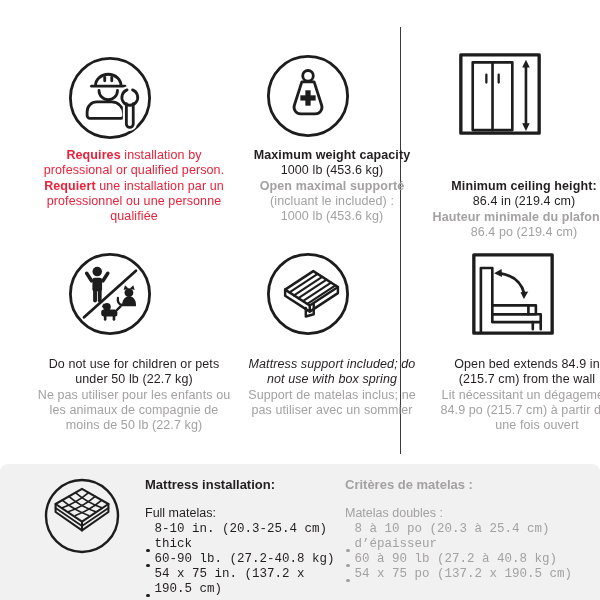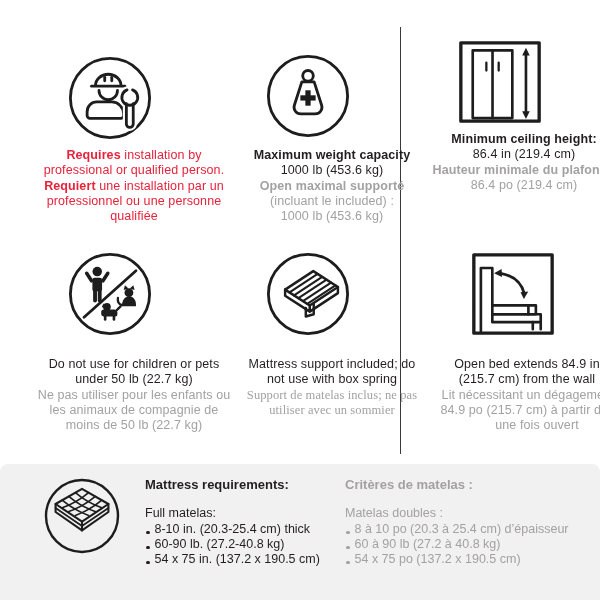--- a/index.html
+++ b/index.html
@@ -90,7 +90,7 @@
     </div>
   </div>
 
-  <div class="cell" style="left:404px; top:38px; width:192px;">
+  <div class="cell" style="left:404px; top:50px; width:192px;gap:35px;">
     <span class="icon">
       <svg width="88" height="88" viewBox="0 0 100 100" stroke-width="3">
         <rect x="5.5" y="5.5" width="89" height="89" stroke-width="3.8"></rect>

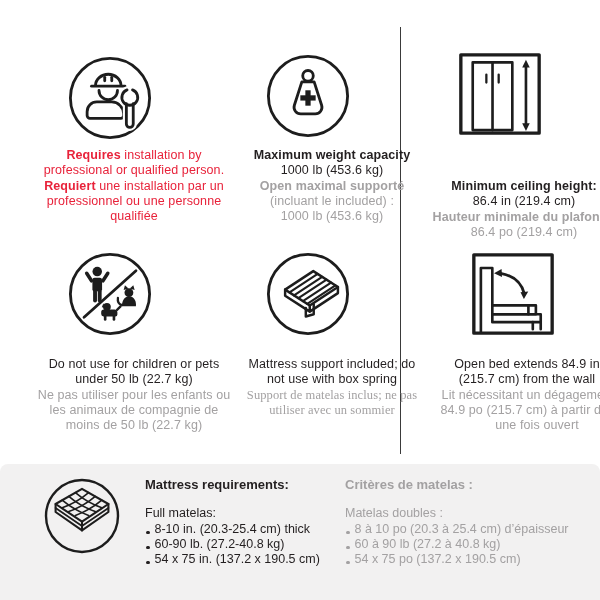--- a/index.html
+++ b/index.html
@@ -155,7 +155,7 @@
       </svg>
     </span>
     <div class="txt" style="margin-top:15px;">
-      <div class="black" style="width:178px;">Mattress support included; do not use with box spring</div>
+      <div class="black" style="width:178px;font-style:italic;">Mattress support included; do not use with box spring</div>
       <div class="gray" style="width:178px;font-family:Liberation Serif, serif;">Support de matelas inclus; ne pas utiliser avec un sommier</div>
     </div>
   </div>

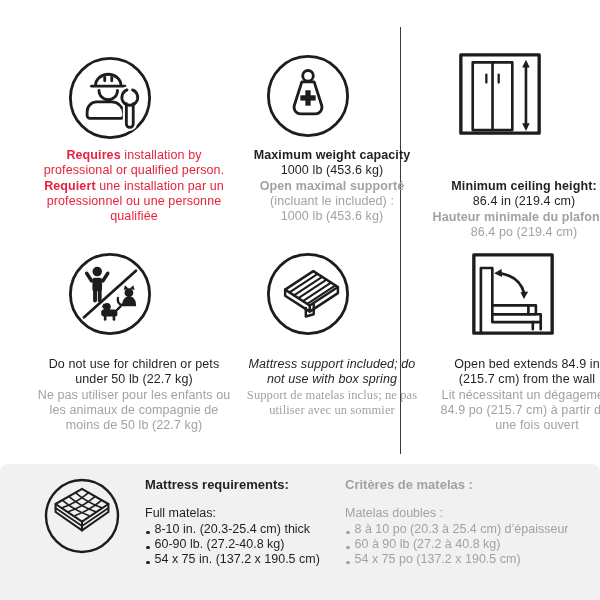--- a/index.html
+++ b/index.html
@@ -156,7 +156,7 @@
     </span>
     <div class="txt" style="margin-top:15px;">
       <div class="black" style="width:178px;font-style:italic;">Mattress support included; do not use with box spring</div>
-      <div class="gray" style="width:178px;font-family:Liberation Serif, serif;">Support de matelas inclus; ne pas utiliser avec un sommier</div>
+      <div class="gray" style="width:178px;">Support de matelas inclus; ne pas utiliser avec un sommier</div>
     </div>
   </div>
 

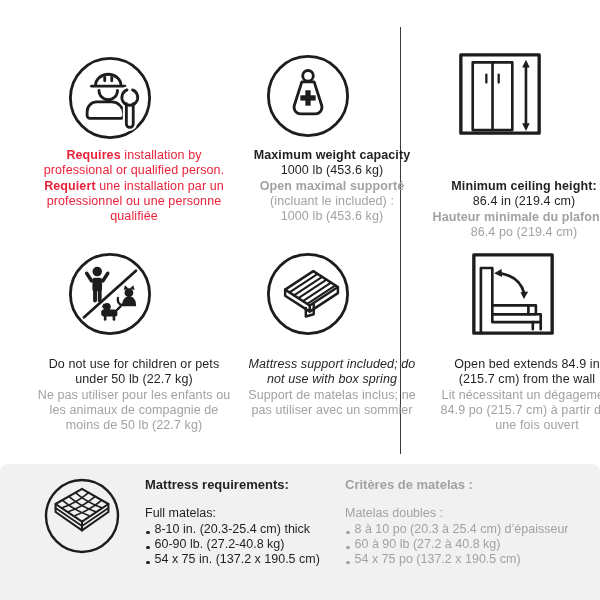--- a/index.html
+++ b/index.html
@@ -200,7 +200,7 @@
     </span>
 
     <div class="pblock en-block black">
-      <div class="hd">Mattress requirements:</div>
+      <div class="hd">Mattress installation:</div>
       <div class="sub">Full matelas:</div>
       <div class="li">
           <span>8-10 in. (20.3-25.4 cm) thick</span>

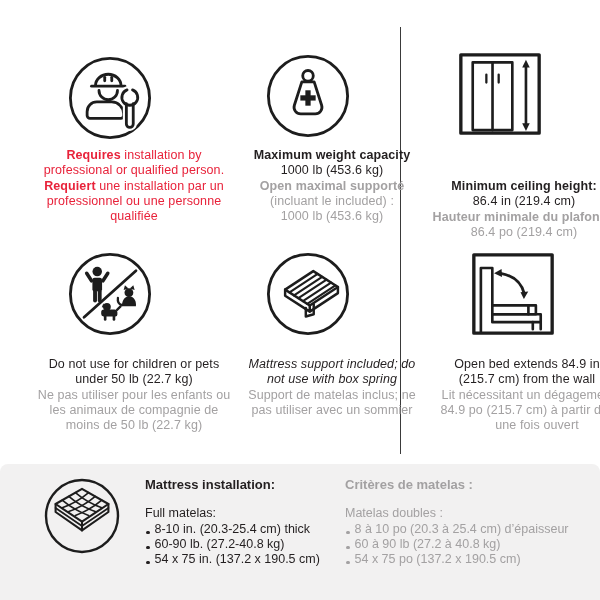--- a/index.html
+++ b/index.html
@@ -25,7 +25,7 @@
   .pblock { position:absolute; top:13px; font-size:12.5px; line-height:15px; text-align:left; }
   .pblock .hd { font-size:13px; font-weight:700; margin-bottom:14px; }
   .pblock .sub { margin-bottom:1px; }
-  .pblock .li { display:flex; align-items:center; }
+  .pblock .li { display:flex; align-items:flex-end;font-family:Liberation Mono, monospace; }
   .pblock .li::before {
     content:""; flex:none; width:3.5px; height:3.5px; border-radius:50%;
     background:currentColor; margin:5.5px 5px 0 1px;

